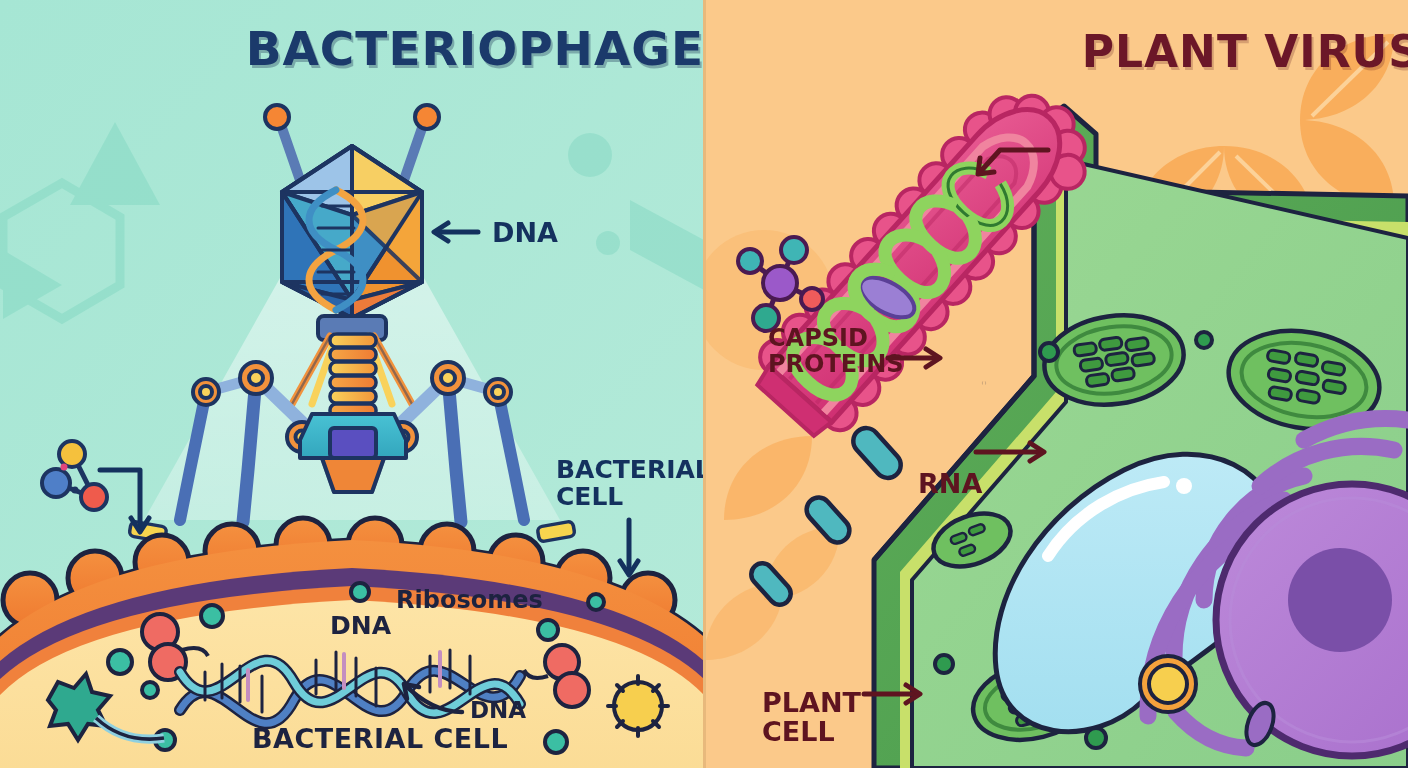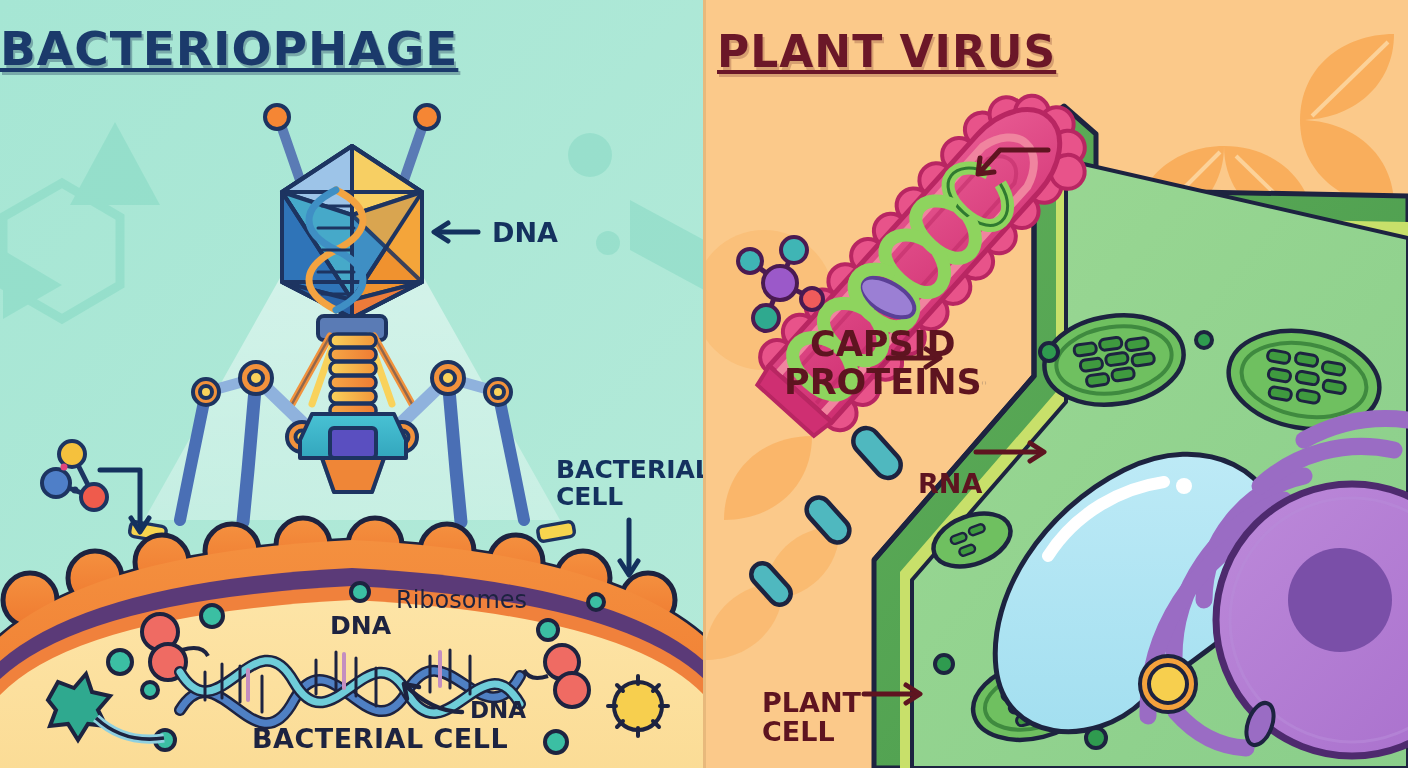--- a/index.html
+++ b/index.html
@@ -9,8 +9,8 @@
   #left-panel{left:0;width:704px;background:linear-gradient(135deg,#a9e7d6 0%,#9fe2d2 45%,#aee9d9 100%);}
   #right-panel{left:704px;width:704px;background:#fbc98a;}
   .divider{position:absolute;left:703px;top:0;width:3px;height:768px;background:#e8b97c;z-index:40;}
-  .title{position:absolute;width:100%;text-align:left;font-weight:800;letter-spacing:1px;
-         font-family:"DejaVu Sans",sans-serif;text-decoration:underline;}
+  .title{position:absolute;width:100%;text-align:right;font-weight:800;letter-spacing:1px;
+         font-family:"DejaVu Sans",sans-serif;}
   #title-left{top:24px;font-size:47px;color:#1b3a6b;text-shadow:2px 3px 0 rgba(10,30,70,.30);}
   #title-right{top:28px;font-size:44px;color:#6b1728;text-shadow:2px 3px 0 rgba(80,10,25,.22);padding-left:13px;}
   .lbl{position:absolute;font-family:"DejaVu Sans",sans-serif;font-weight:800;line-height:1.08;}

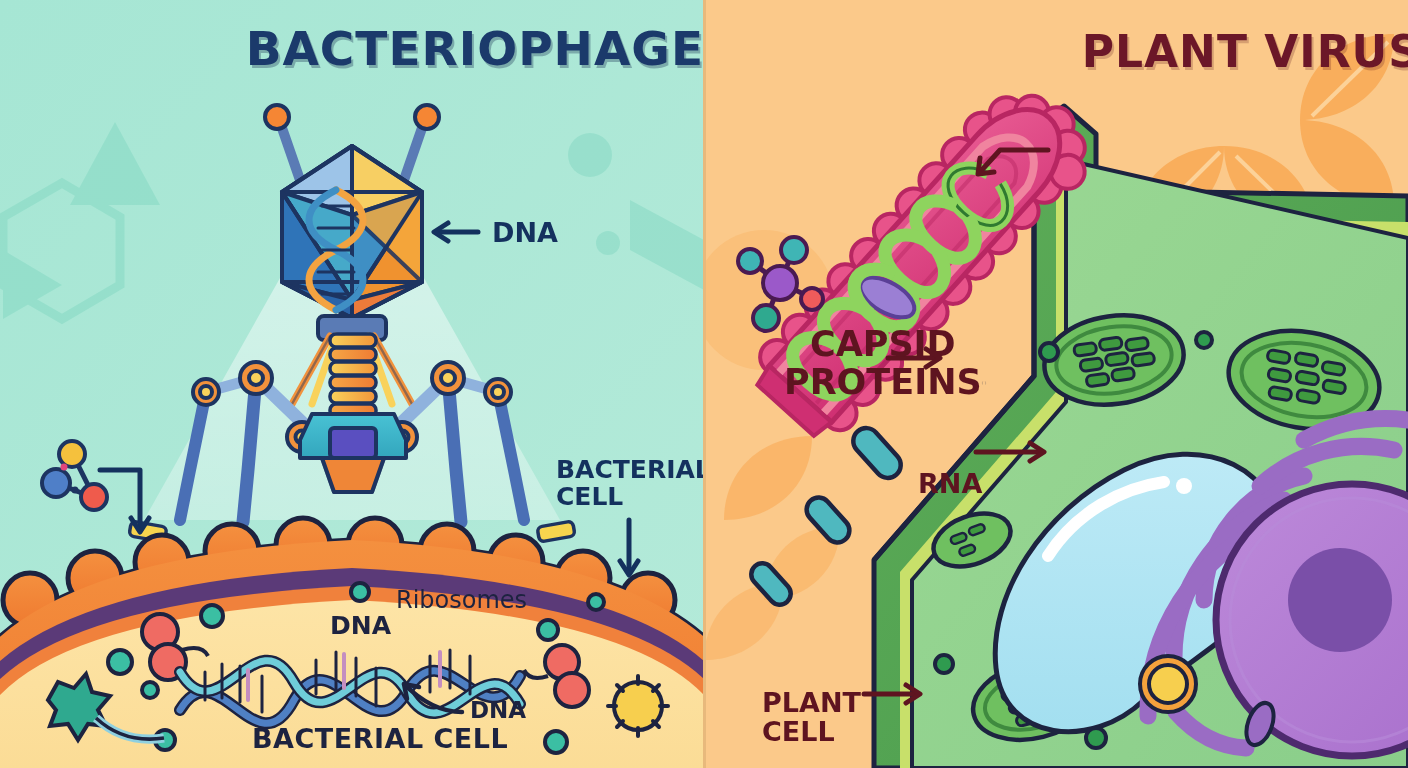--- a/index.html
+++ b/index.html
@@ -528,7 +528,7 @@
     <div class="title lbl" id="title-right">PLANT VIRUS</div>
 
 
-    <div class="lbl lbl-r" style="left:80px;top:326px;font-size:35px;text-align:center;">
+    <div class="lbl lbl-r" style="left:64px;top:326px;font-size:24px;">
       <div>CAPSID</div>
       <div>PROTEINS</div>
     </div>

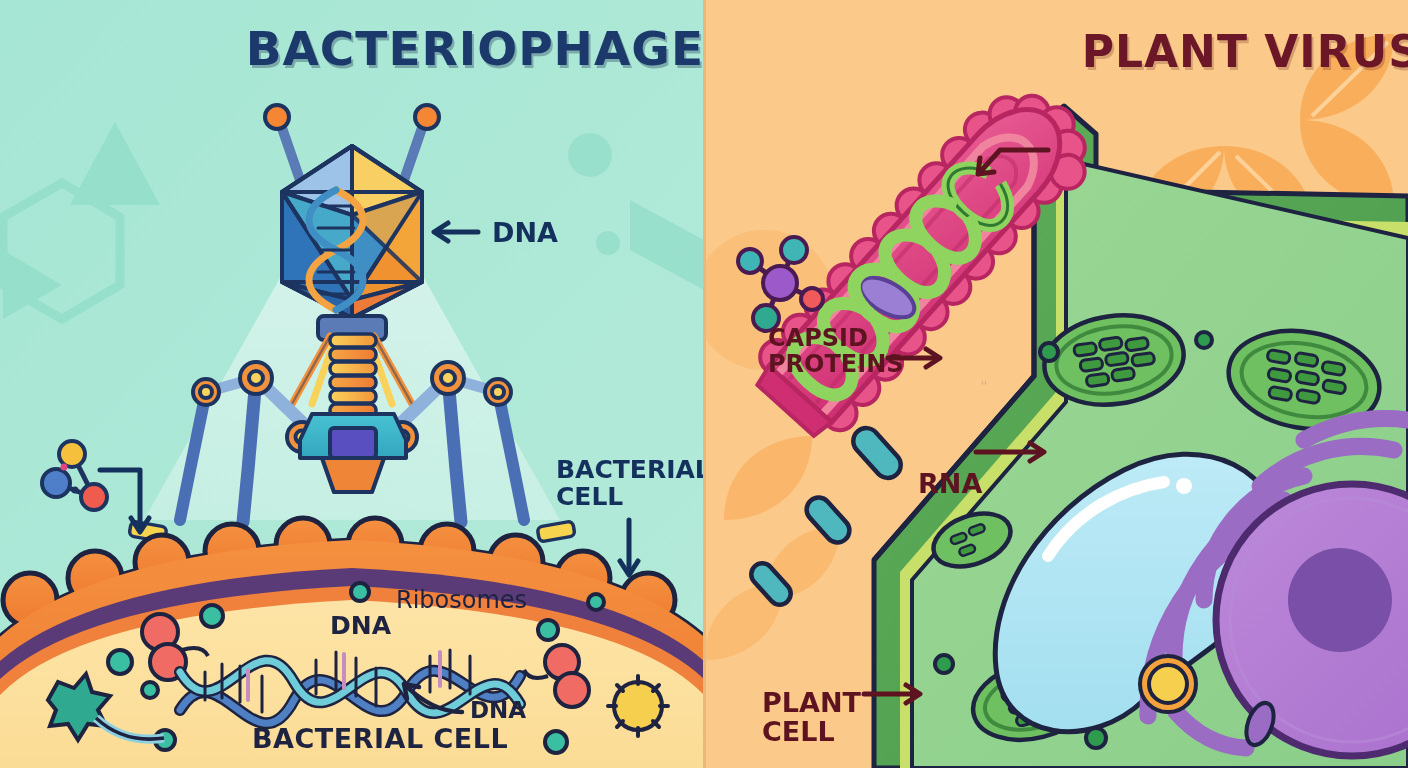--- a/index.html
+++ b/index.html
@@ -301,7 +301,7 @@
     </div>
 
     <div class="lbl lbl-dark" style="left:330px;top:612px;font-size:25px;">DNA</div>
-    <div class="lbl lbl-dark" style="left:396px;top:588px;font-size:24px;font-weight:400;">Ribosomes</div>
+    <div class="lbl lbl-dark" style="left:396px;top:588px;font-size:24px;font-weight:700;">Ribosomes</div>
     <div class="lbl lbl-dark" style="left:470px;top:698px;font-size:23px;">DNA</div>
     <div class="lbl lbl-dark" style="left:252px;top:724px;font-size:27px;letter-spacing:.5px;">BACTERIAL CELL</div>
   </div>

